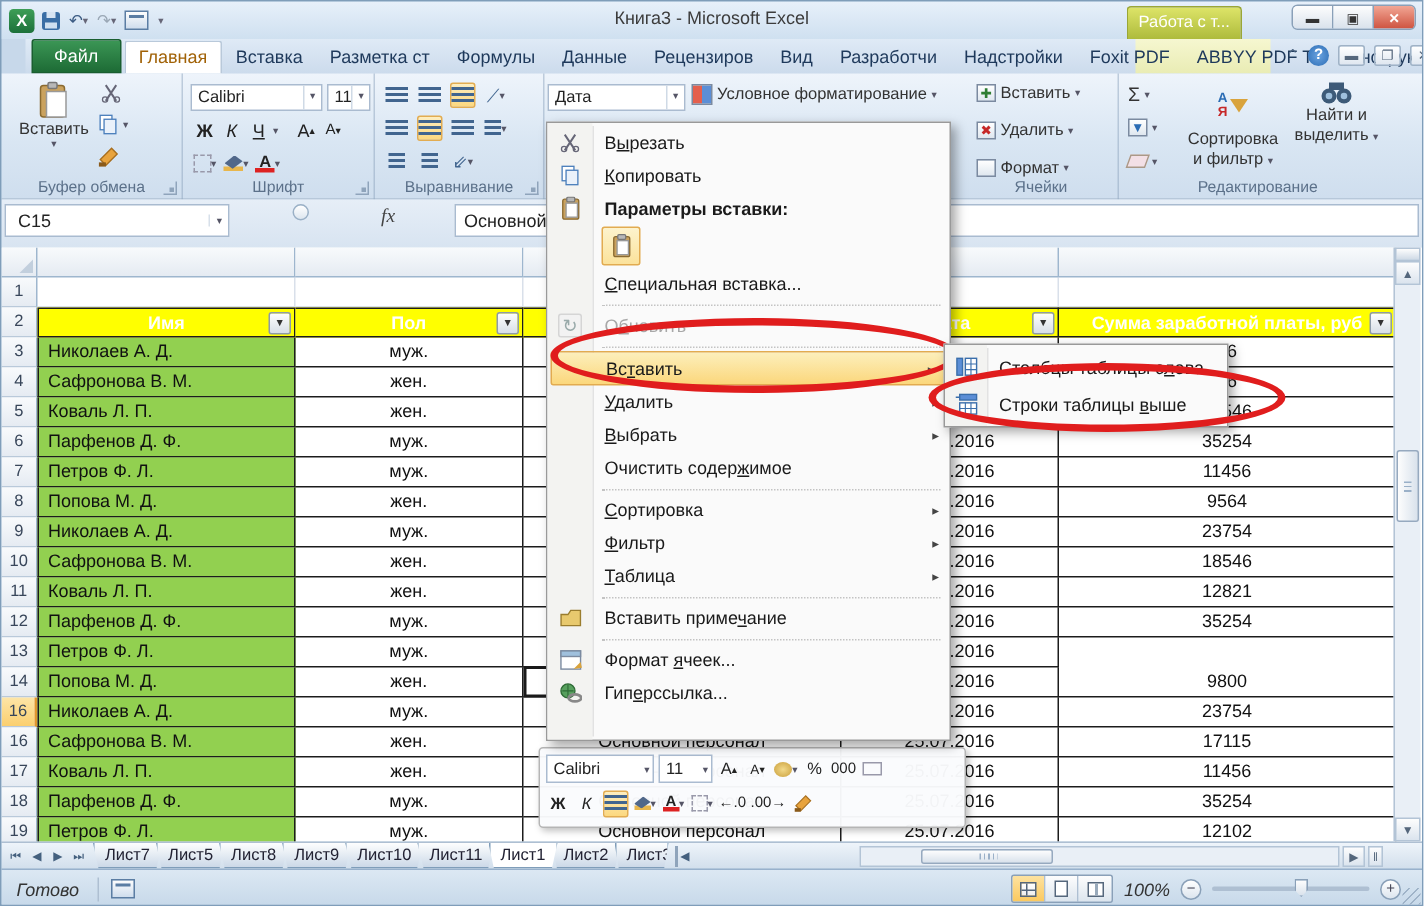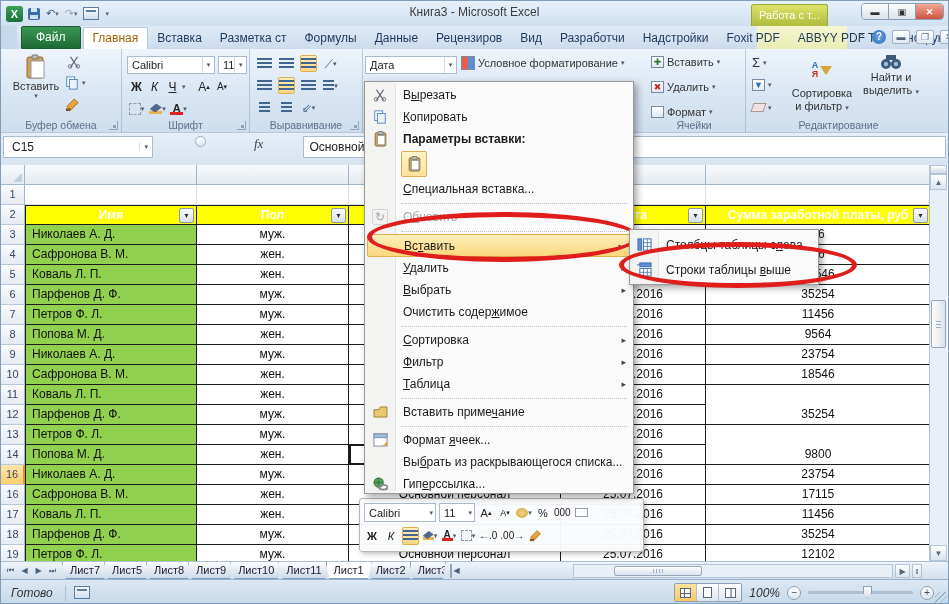--- a/index.html
+++ b/index.html
@@ -526,6 +526,7 @@
           <div class="cell tcell c-b">жен.</div>
           <div class="cell tcell c-c">Основной персонал</div>
           <div class="cell tcell c-d">25.07.2016</div>
+          <div class="cell tcell c-e">12821</div>
         </div>
         <div class="grow">
           <div class="rh">12</div>

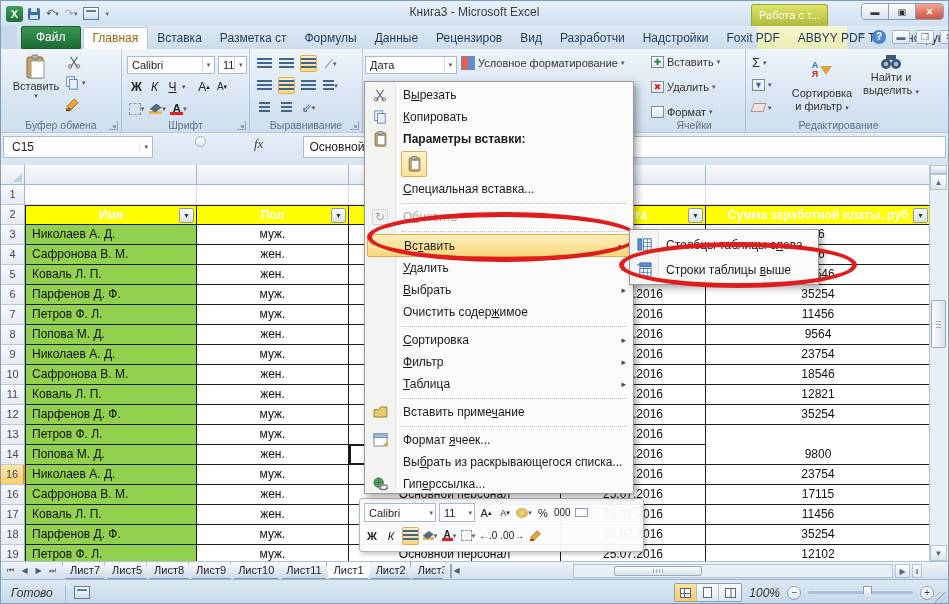--- a/index.html
+++ b/index.html
@@ -710,10 +710,6 @@
           <span>Формат <u>я</u>чеек...</span>
         </div>
         <div class="cmi">
-          <span class="mic"></span>
-          <span>Вы<u>б</u>рать из раскрывающегося списка...</span>
-        </div>
-        <div class="cmi">
           <span class="mic">
             <svg width="15" height="14" viewBox="0 0 16 15">
               <circle cx="6" cy="6" r="5" fill="#57a05e" stroke="#2e6b36"></circle>

